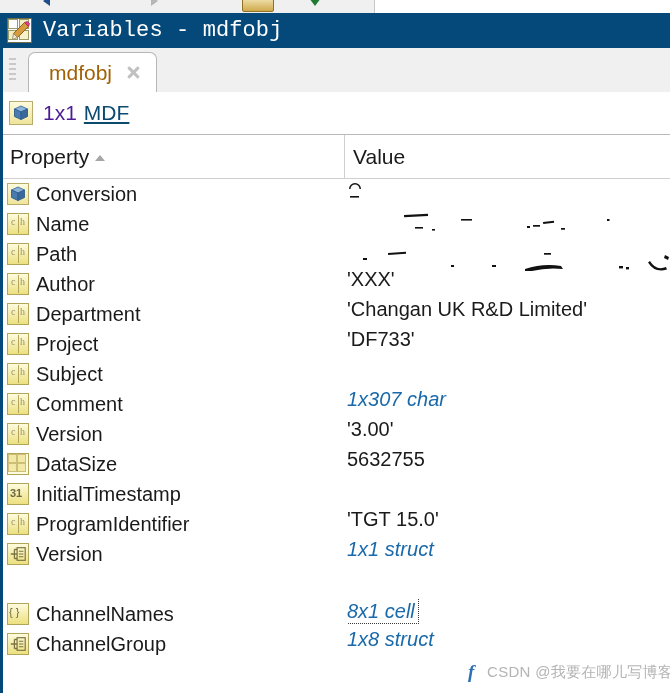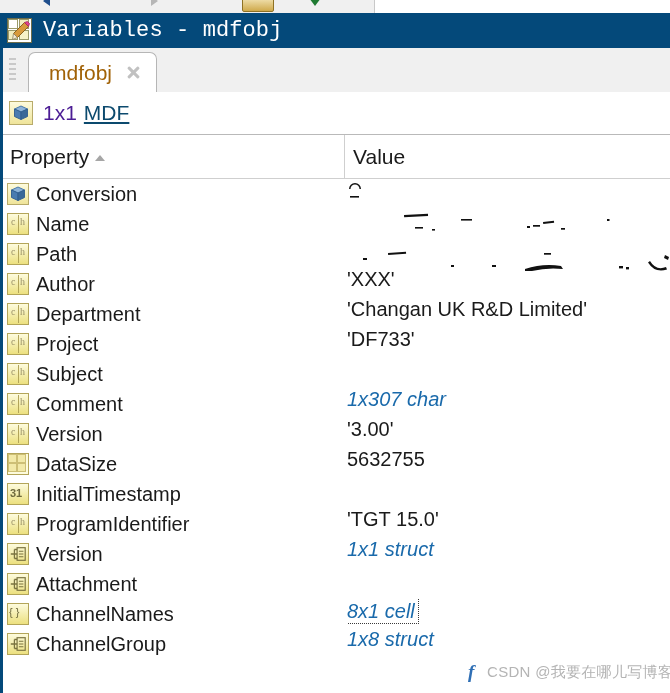--- a/index.html
+++ b/index.html
@@ -673,16 +673,6 @@
           </div>
         </div>
         <div class="row">
-          <div class="cell-prop">
-            <span class="prop-icon ic-struct">
-              <svg viewBox="0 0 20 20" style="position:absolute;left:1px;top:1px;width:18px;height:18px" xmlns="http://www.w3.org/2000/svg">
-                <path d="M2,10 h4 M6,5 v10 M6,5 h3 M6,10 h3 M6,15 h3" stroke="#7a7340" stroke-width="1.4" fill="none"></path>
-                <rect x="9" y="3" width="9" height="14" fill="none" stroke="#7a7340" stroke-width="1.3"></rect>
-                <path d="M11,7 h5 M11,10 h5 M11,13 h5" stroke="#7a7340" stroke-width="1.2"></path>
-              </svg>
-            </span>
-            <span class="prop-label">Attachment</span>
-          </div>
         </div>
         <div class="row">
           <div class="cell-prop">

